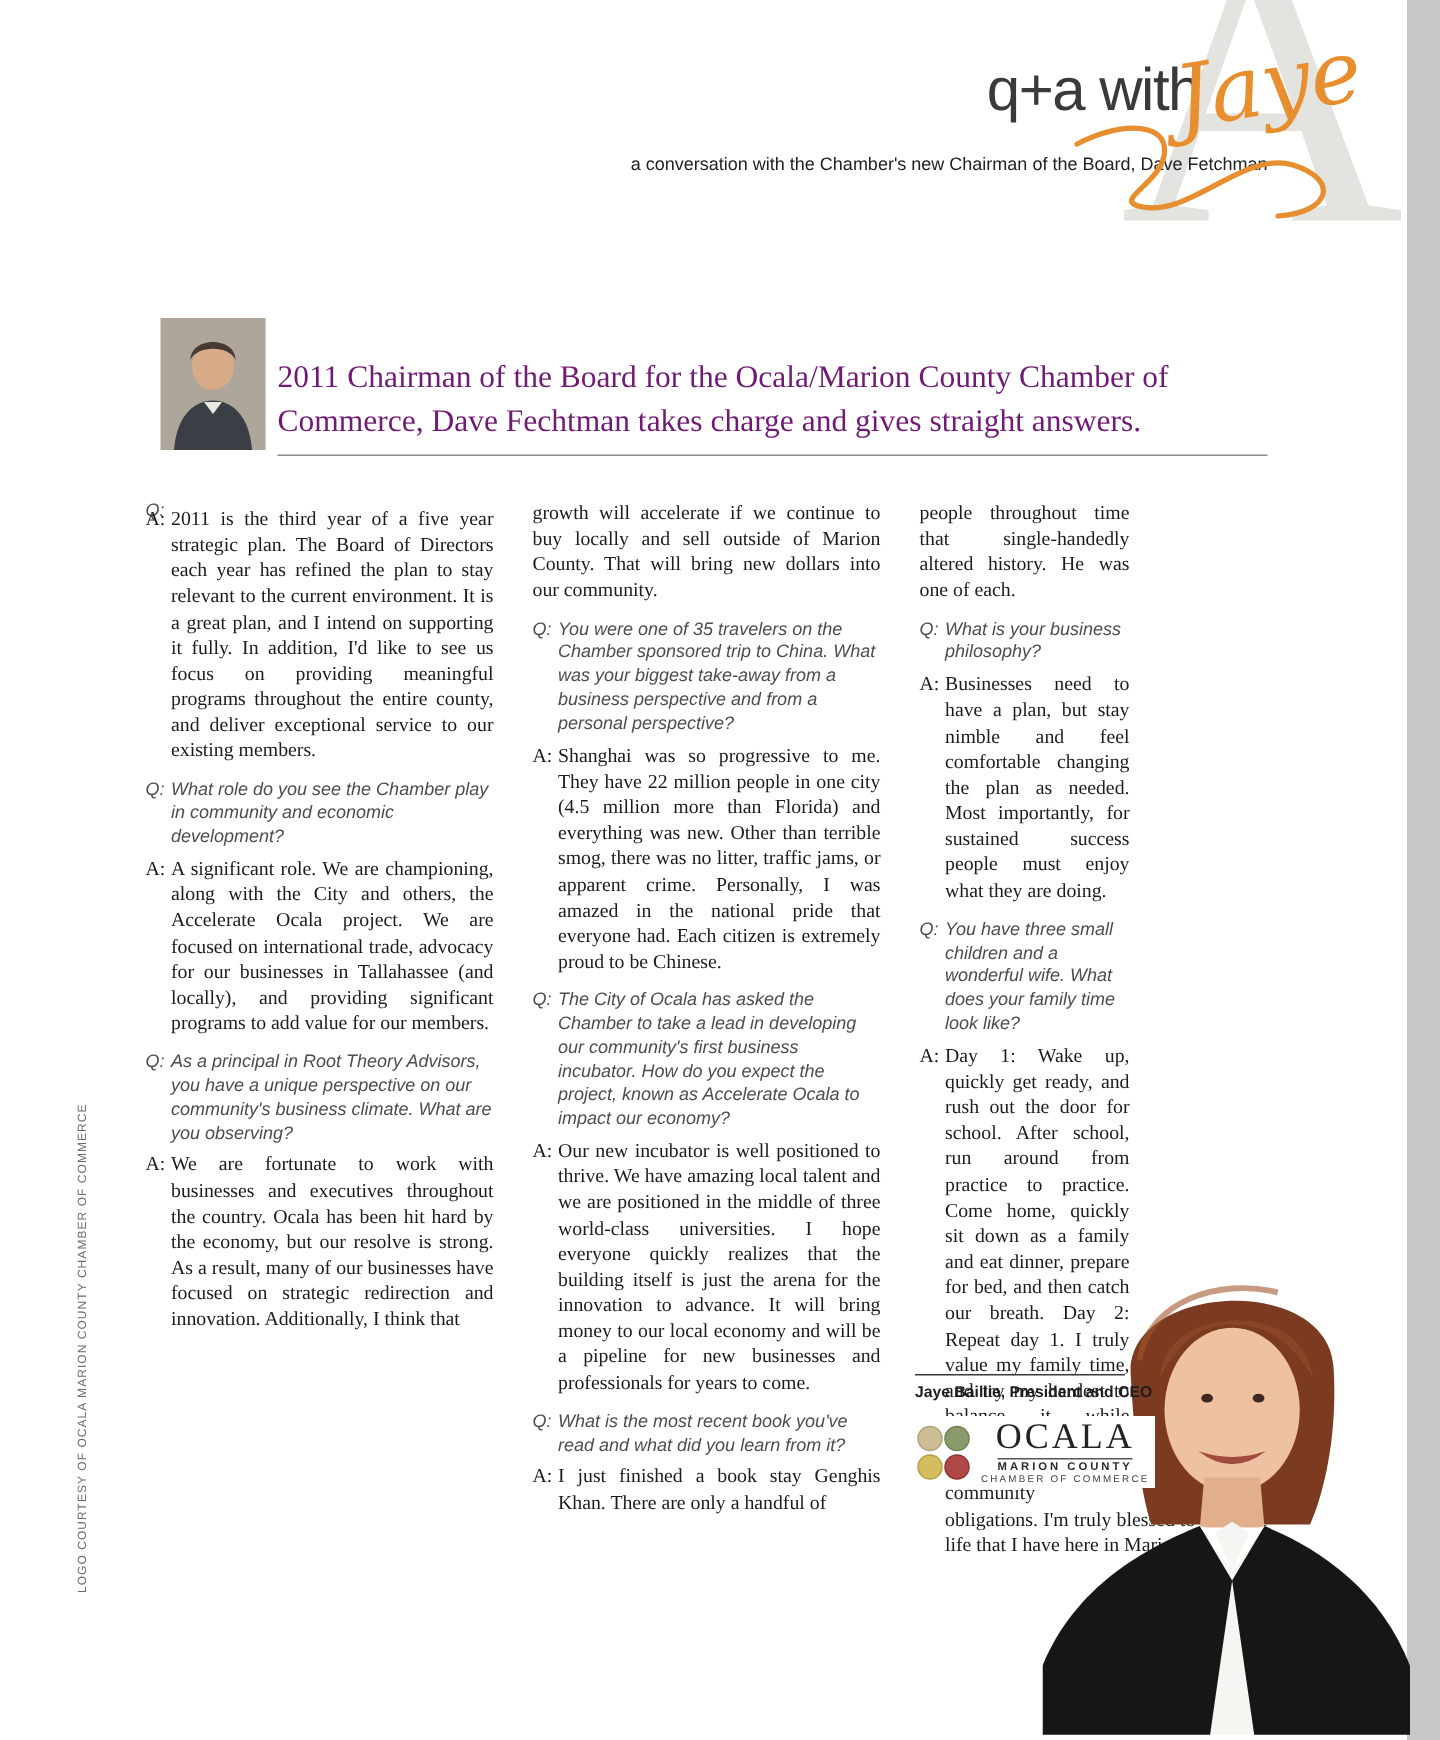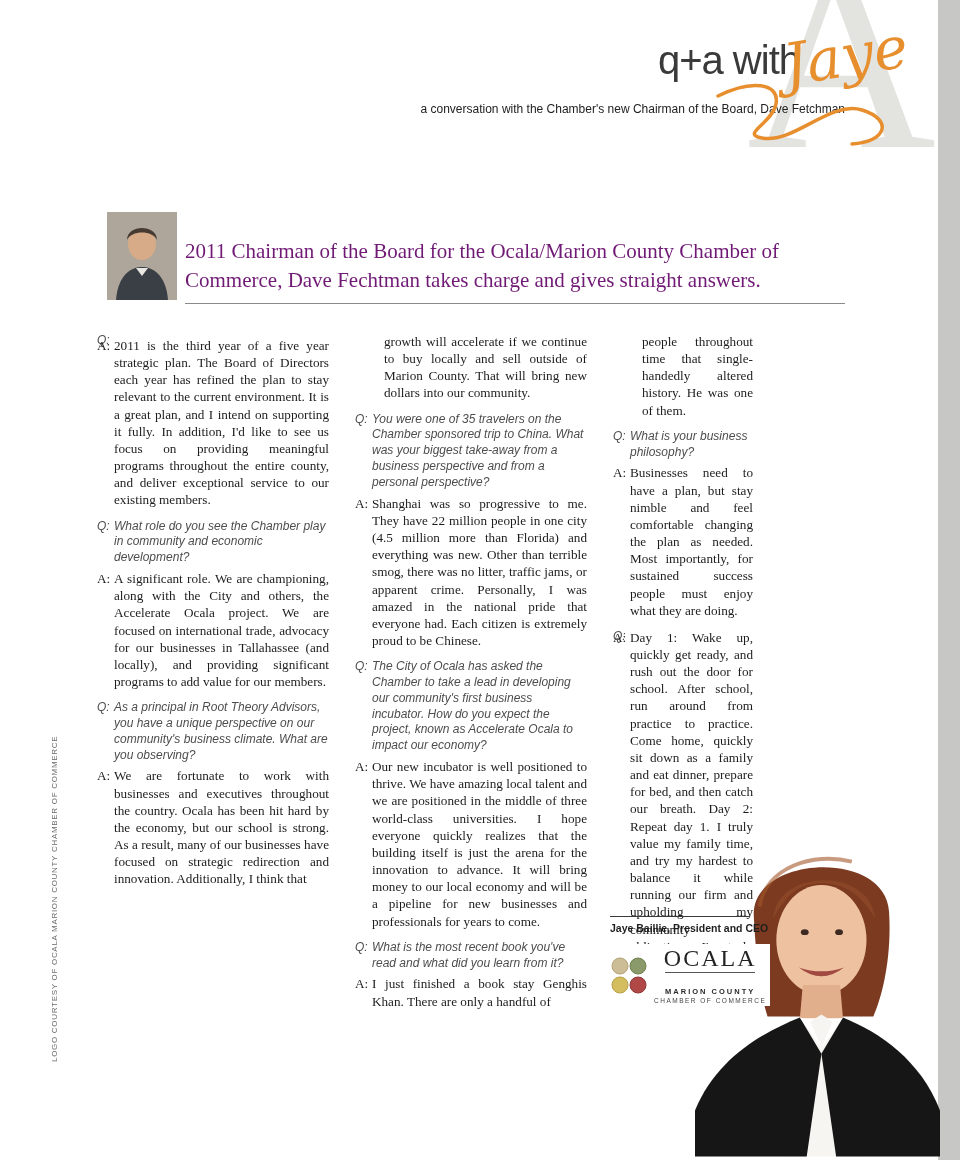--- a/index.html
+++ b/index.html
@@ -26,7 +26,7 @@
   .block{position:relative;margin-bottom:9px;}
   .block.q{padding-left:17px;font-style:italic;font-size:12px;line-height:1.32;color:#4d4d4d;margin-top:10px;margin-bottom:4px;}
   .block.a{padding-left:17px;font-family:"Liberation Serif",serif;font-size:13.2px;line-height:1.3;color:#1c1c1c;text-align:justify;}
-  .block.cont{font-family:"Liberation Serif",serif;font-size:13.2px;line-height:1.3;color:#1c1c1c;text-align:justify;margin-left:29px;}
+  .block.cont{font-family:"Liberation Serif",serif;font-size:13.2px;line-height:1.3;color:#1c1c1c;text-align:justify;}
   .block:first-of-type{margin-top:0;}
   .block .label{position:absolute;left:0;top:0;}
   .block.q .label{font-style:italic;color:#4d4d4d;}

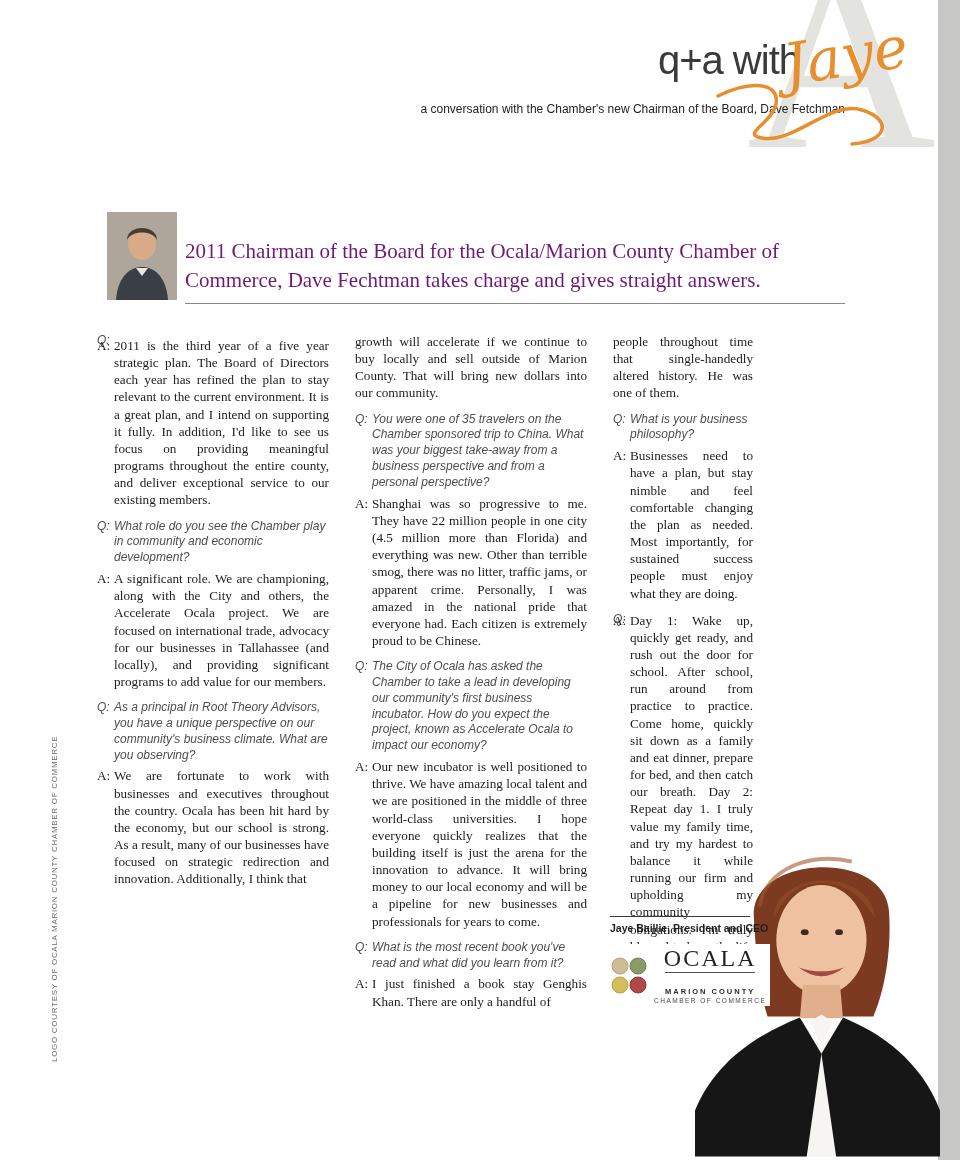--- a/index.html
+++ b/index.html
@@ -96,7 +96,7 @@
       </div>
     <div class="col">
         <div class="photo-intrude"></div>
-        <div class="block cont"><span>people throughout time that single-handedly altered history. He was one of them.</span></div>
+        <div class="block cont"><span>people throughout time that single-handedly altered history. He was one of each.</span></div>
         <div class="block q"><span class="label">Q:</span><span>What is your business philosophy?</span></div>
         <div class="block a"><span class="label">A:</span><span>Businesses need to have a plan, but stay nimble and feel comfortable changing the plan as needed. Most importantly, for sustained success people must enjoy what they are doing.</span></div>
         <div class="block q"><span class="label">Q:</span></div>

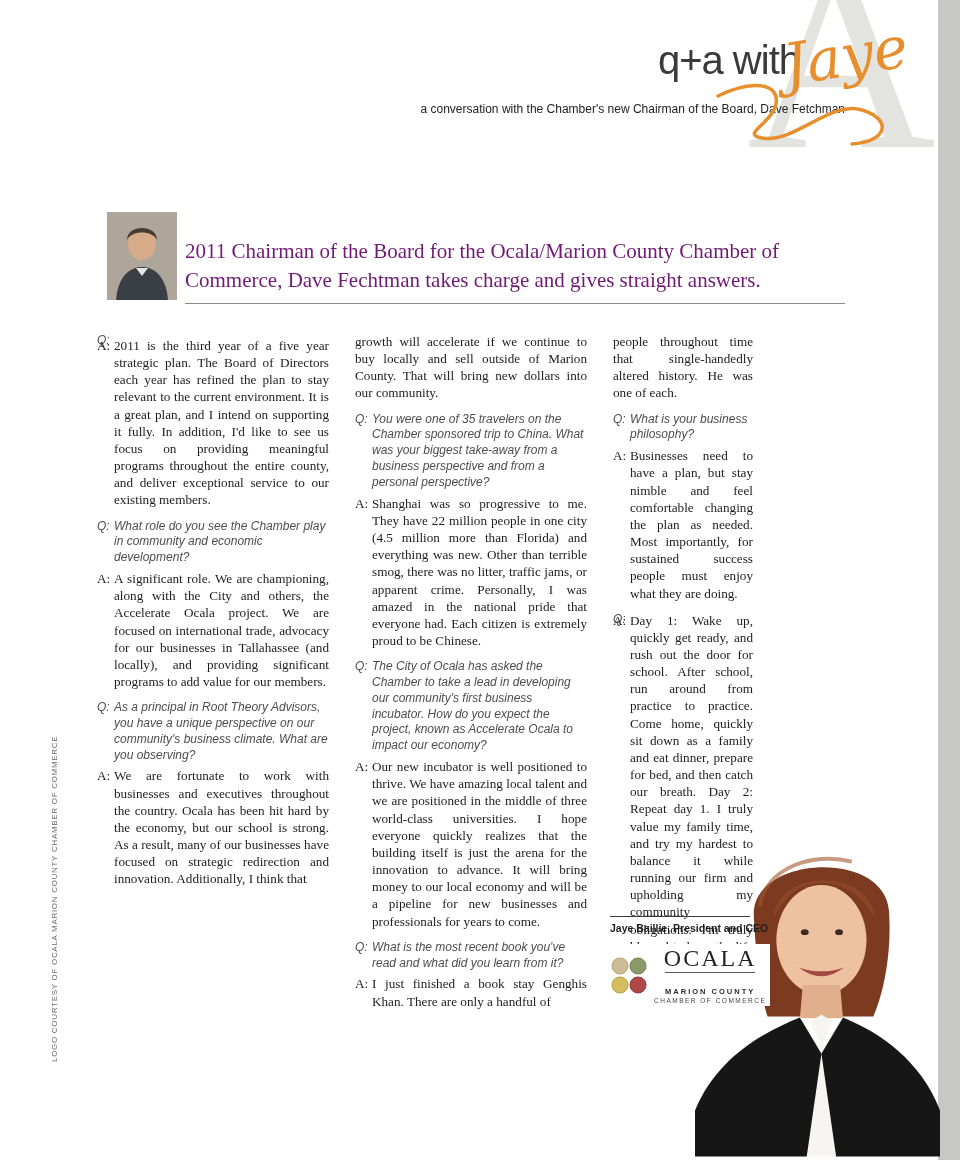--- a/index.html
+++ b/index.html
@@ -99,7 +99,7 @@
         <div class="block cont"><span>people throughout time that single-handedly altered history. He was one of each.</span></div>
         <div class="block q"><span class="label">Q:</span><span>What is your business philosophy?</span></div>
         <div class="block a"><span class="label">A:</span><span>Businesses need to have a plan, but stay nimble and feel comfortable changing the plan as needed. Most importantly, for sustained success people must enjoy what they are doing.</span></div>
-        <div class="block q"><span class="label">Q:</span></div>
+        <div class="block q"><span class="label">Q:</span><span>You have three small children and a wonderful wife. What does your family time look like?</span></div>
         <div class="block a"><span class="label">A:</span><span>Day 1: Wake up, quickly get ready, and rush out the door for school. After school, run around from practice to practice. Come home, quickly sit down as a family and eat dinner, prepare for bed, and then catch our breath. Day 2: Repeat day 1. I truly value my family time, and try my hardest to balance it while running our firm and upholding my community obligations. I'm truly blessed to have the life that I have here in Marion County.</span></div>
       </div>
   </div>

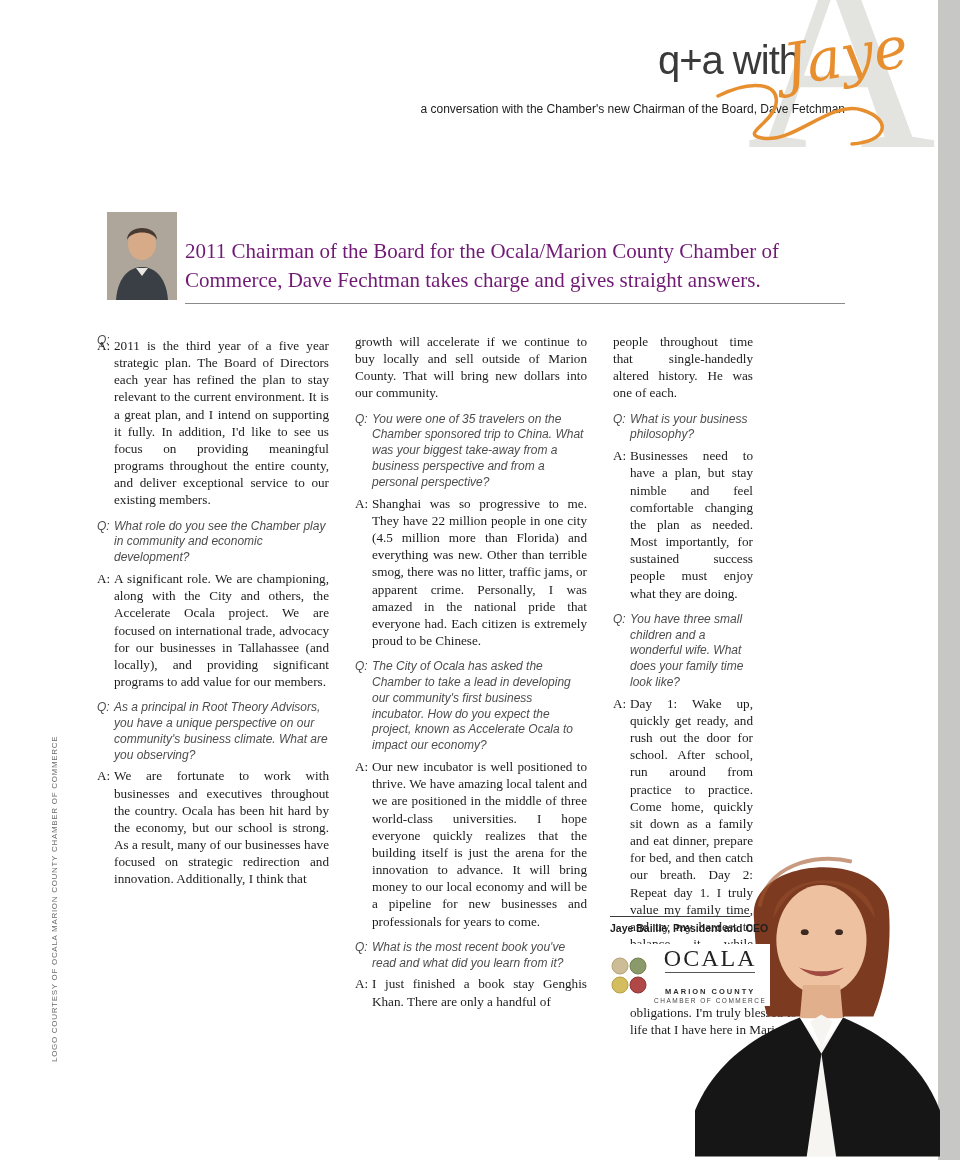--- a/index.html
+++ b/index.html
@@ -83,7 +83,7 @@
         <div class="block q"><span class="label">Q:</span><span>What role do you see the Chamber play in community and economic development?</span></div>
         <div class="block a"><span class="label">A:</span><span>A significant role. We are championing, along with the City and others, the Accelerate Ocala project. We are focused on international trade, advocacy for our businesses in Tallahassee (and locally), and providing significant programs to add value for our members.</span></div>
         <div class="block q"><span class="label">Q:</span><span>As a principal in Root Theory Advisors, you have a unique perspective on our community's business climate. What are you observing?</span></div>
-        <div class="block a"><span class="label">A:</span><span>We are fortunate to work with businesses and executives throughout the country. Ocala has been hit hard by the economy, but our school is strong. As a result, many of our businesses have focused on strategic redirection and innovation. Additionally, I think that</span></div>
+        <div class="block a"><span class="label">A:</span><span>We are fortunate to work with businesses and executives throughout the country. Ocala has been hit hard by the economy, but our resolve is strong. As a result, many of our businesses have focused on strategic redirection and innovation. Additionally, I think that</span></div>
       </div>
     <div class="col">
         <div class="block cont"><span>growth will accelerate if we continue to buy locally and sell outside of Marion County. That will bring new dollars into our community.</span></div>

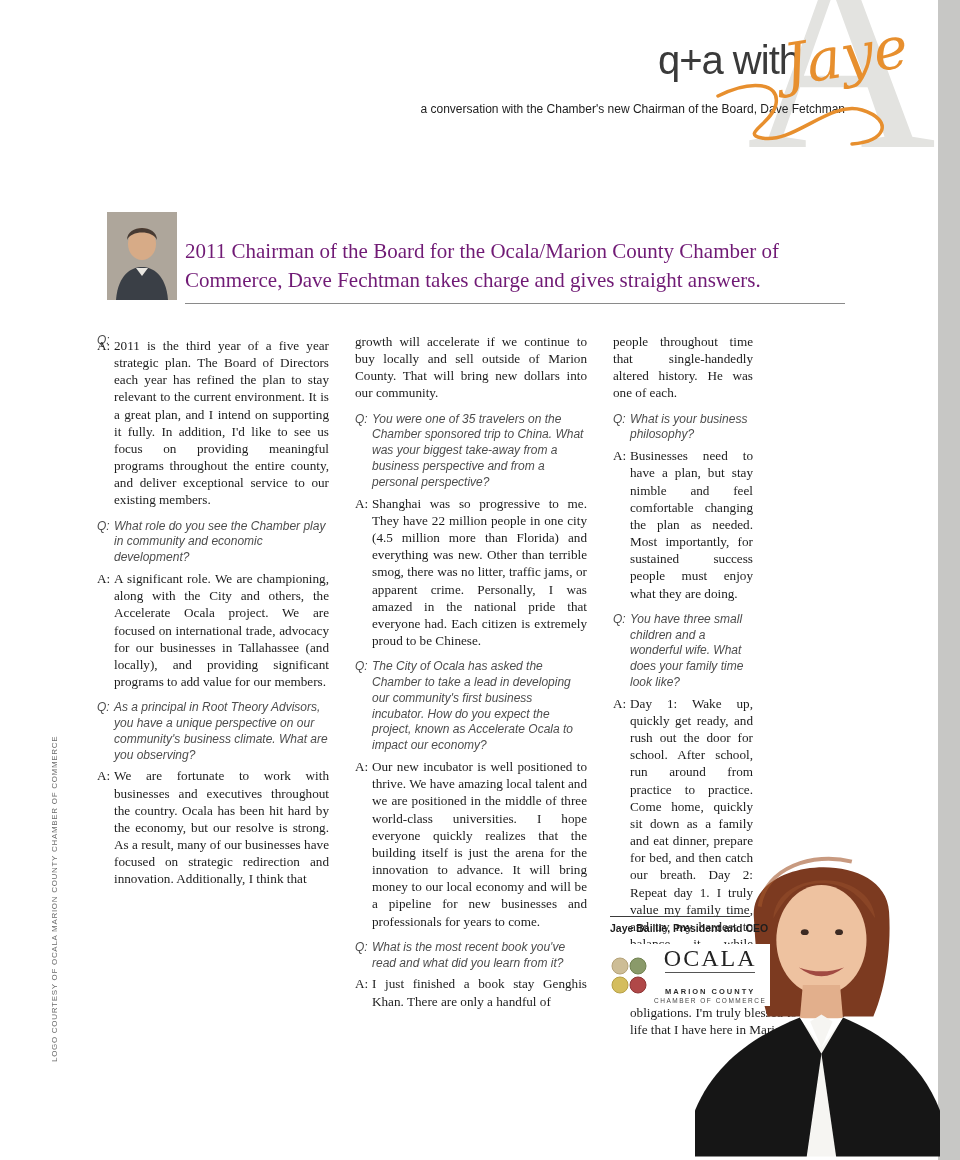--- a/index.html
+++ b/index.html
@@ -42,7 +42,7 @@
   .logo{position:absolute;left:610px;top:944px;display:flex;align-items:center;gap:6px;z-index:4;background:#fff;padding:2px 4px 2px 0;}
   .logo-text{display:flex;flex-direction:column;align-items:center;justify-content:space-between;}
   .logo-name{font-family:"Liberation Serif",serif;font-size:24px;letter-spacing:2px;color:#232323;line-height:1;}
-  .logo-sub1{font-size:7.5px;font-weight:700;letter-spacing:2px;color:#2b2b2b;margin-top:2px;border-top:1px solid #555;padding-top:14px;}
+  .logo-sub1{font-size:7.5px;font-weight:700;letter-spacing:2px;color:#2b2b2b;margin-top:2px;border-top:1px solid #555;padding-top:0;}
   .logo-sub2{font-size:6.5px;letter-spacing:1.5px;color:#444;margin-top:1px;}
 
   

